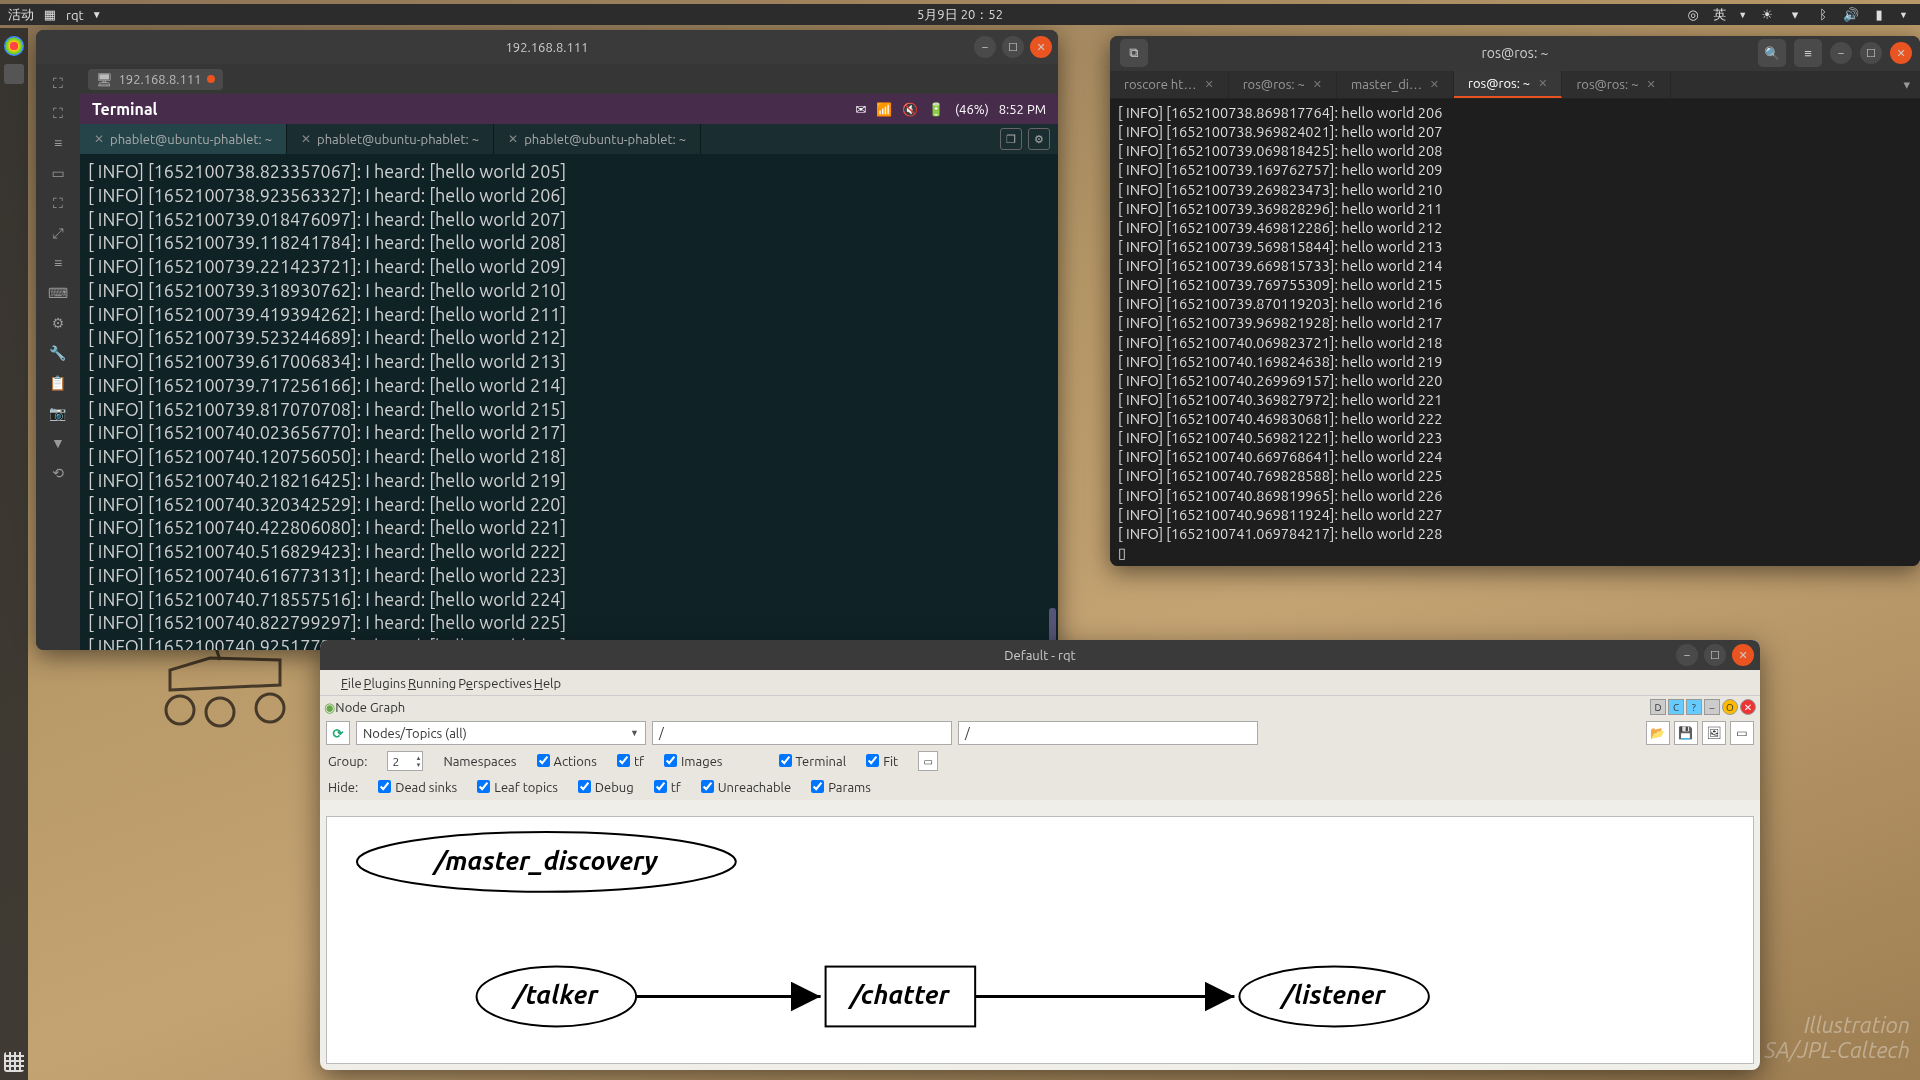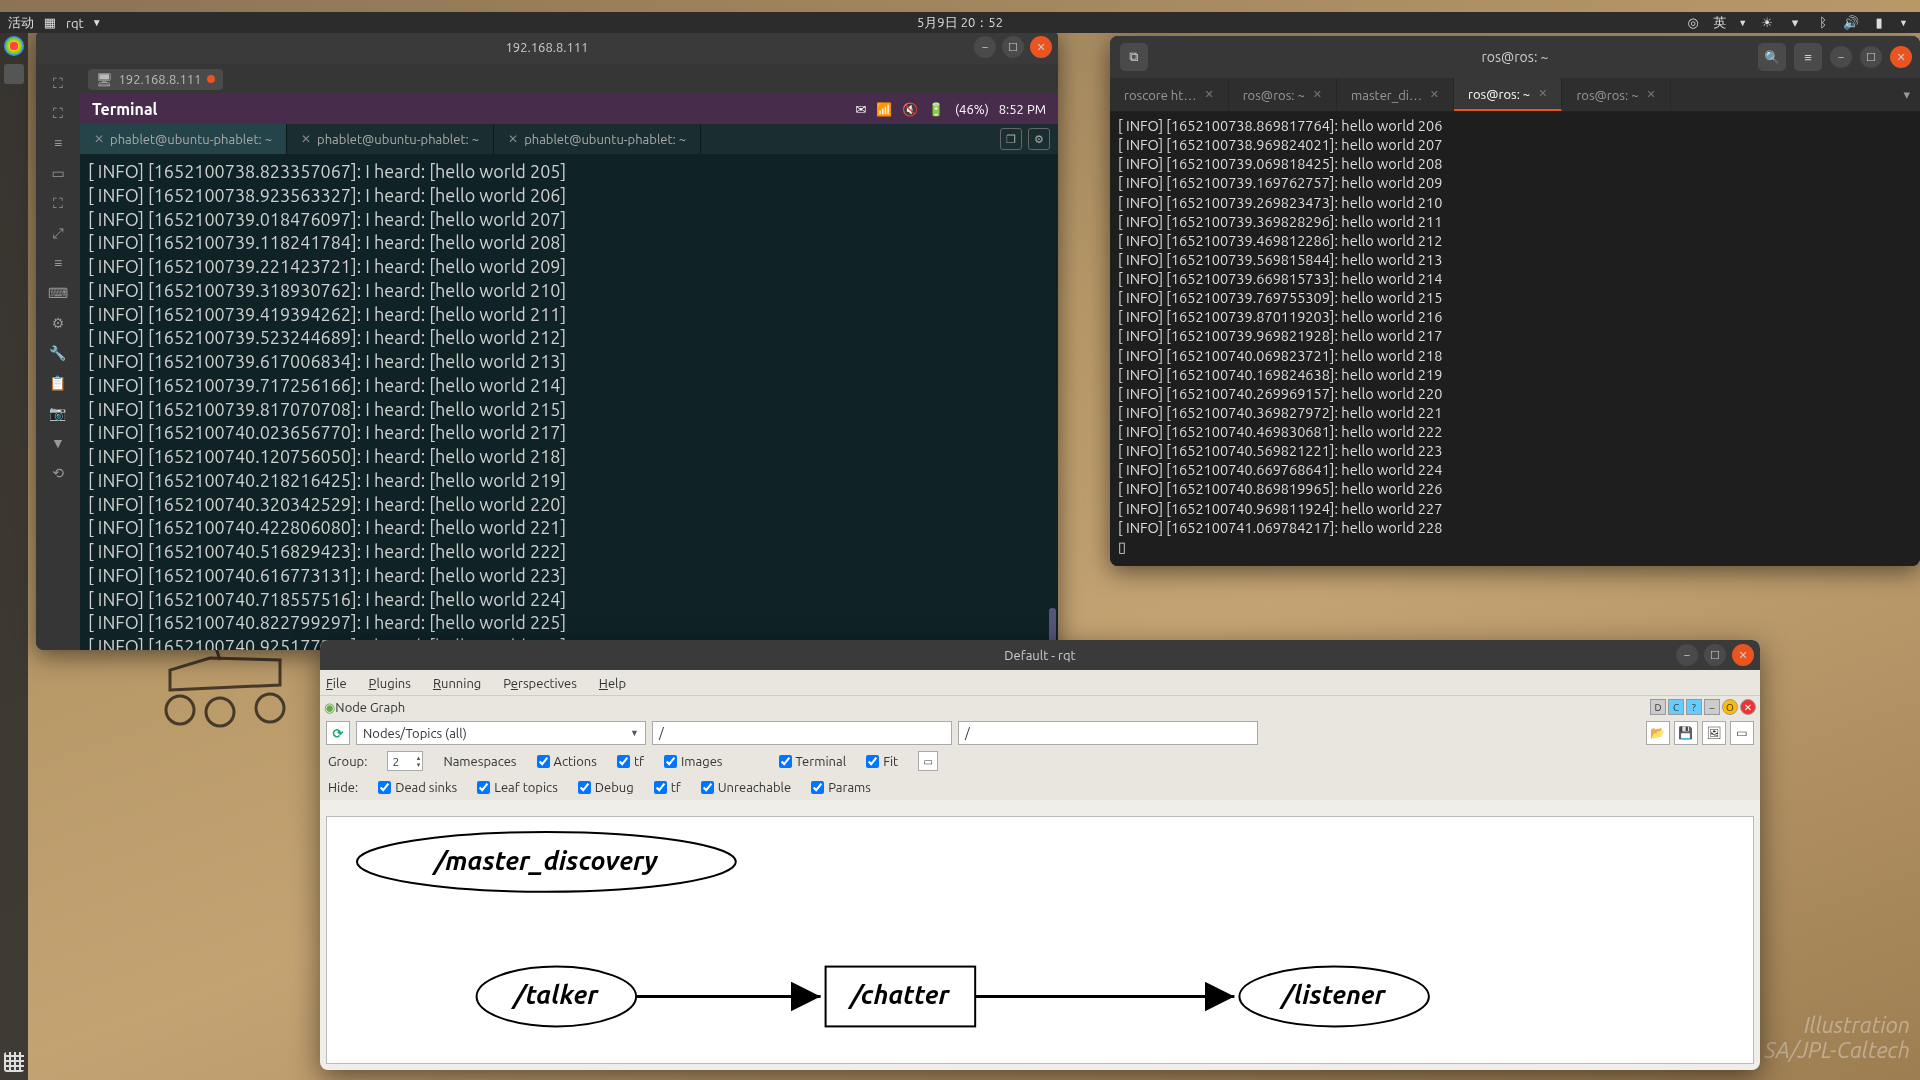--- a/index.html
+++ b/index.html
@@ -5,7 +5,7 @@
 *{margin:0;padding:0;box-sizing:border-box;font-family:"Ubuntu",Arial,sans-serif}
 body{width:1920px;height:1080px;background:#1a1a1a;overflow:hidden;position:relative}
 .desktop{position:absolute;inset:0;background:linear-gradient(160deg,#8b7355 0%,#b89968 40%,#c4a373 60%,#9d7e52 100%)}
-.topbar{position:absolute;top:12px;left:0;right:0;height:21px;background:#2c2c2c;color:#ddd;display:flex;align-items:center;font-size:13px;z-index:100}
+.topbar{position:absolute;top:4px;left:0;right:0;height:21px;background:#2c2c2c;color:#ddd;display:flex;align-items:center;font-size:13px;z-index:100}
 .topbar-left{display:flex;align-items:center;gap:8px;padding-left:8px}
 .topbar-center{position:absolute;left:50%;transform:translateX(-50%)}
 .topbar-right{margin-left:auto;display:flex;align-items:center;gap:12px;padding-right:12px}

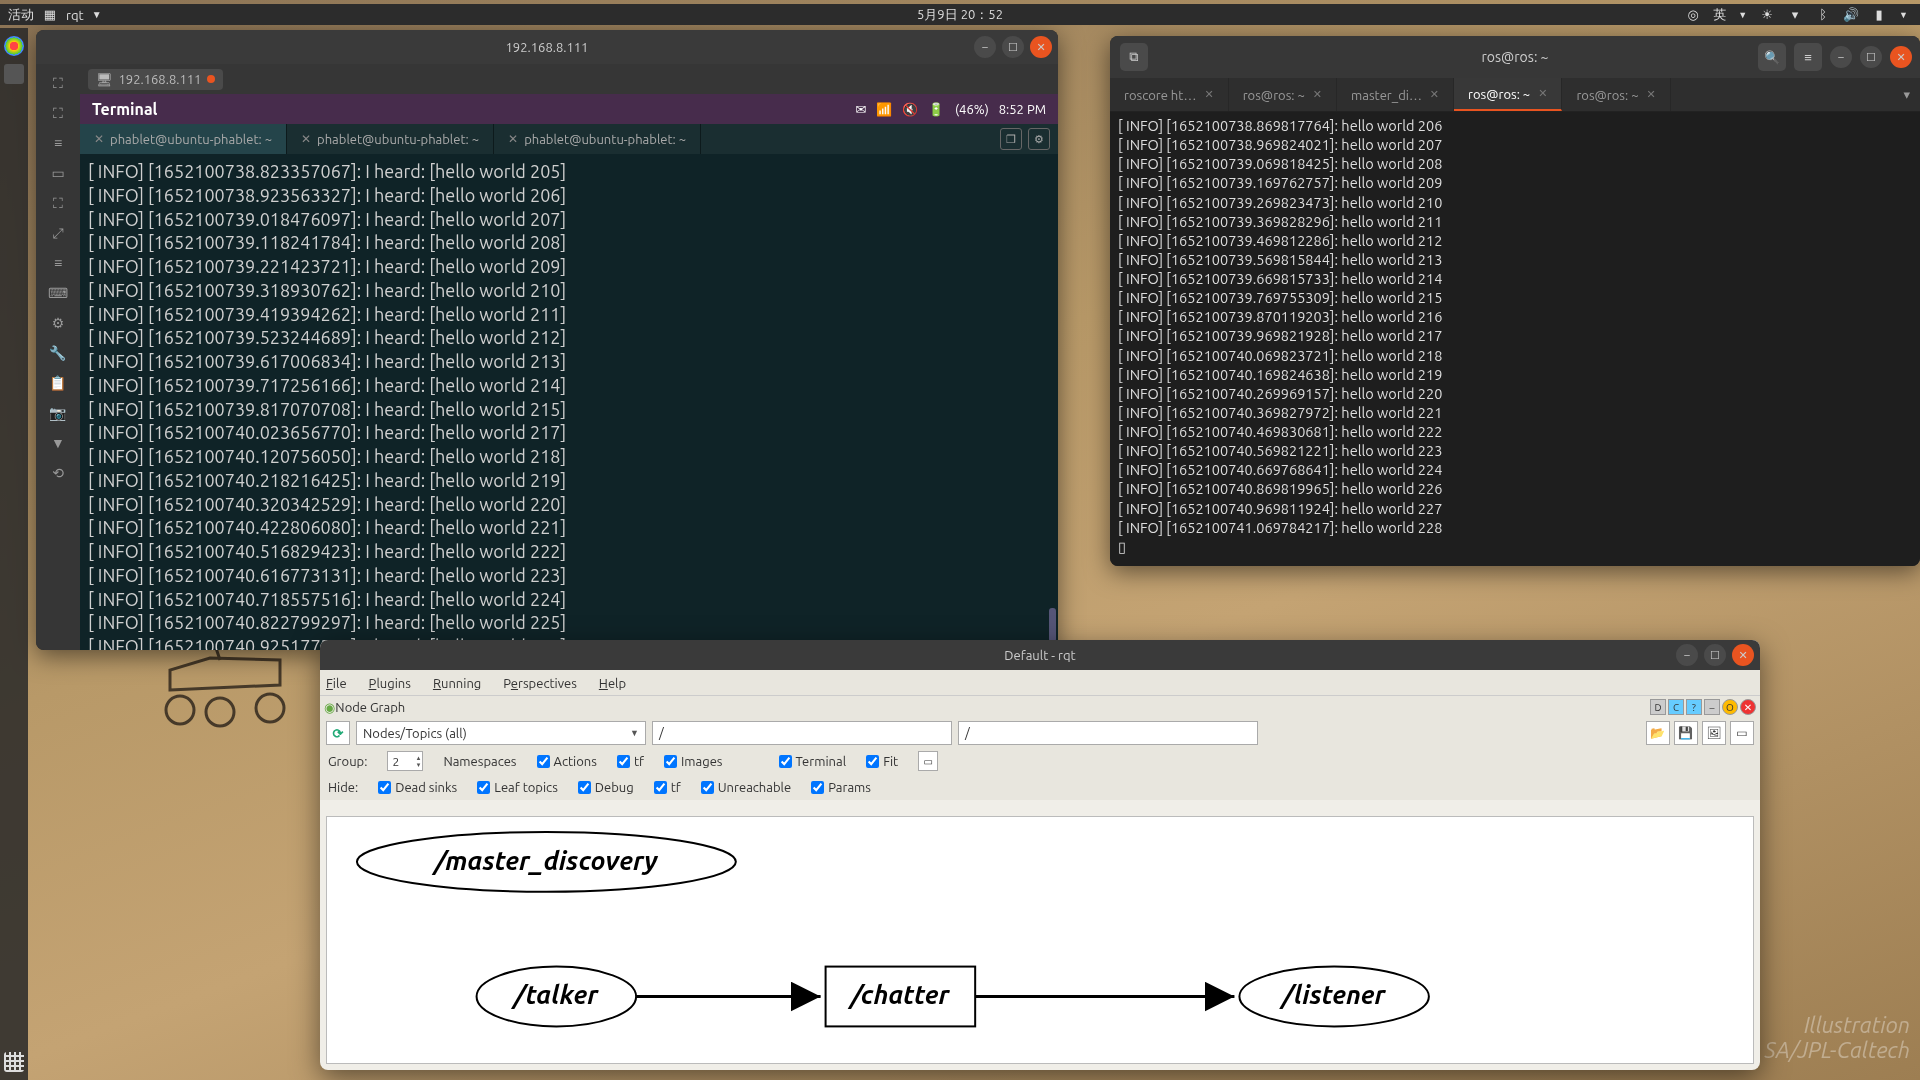--- a/index.html
+++ b/index.html
@@ -270,6 +270,7 @@
       <div>[ INFO] [1652100740.469830681]: hello world 222</div>
       <div>[ INFO] [1652100740.569821221]: hello world 223</div>
       <div>[ INFO] [1652100740.669768641]: hello world 224</div>
+      <div>[ INFO] [1652100740.769828588]: hello world 225</div>
       <div>[ INFO] [1652100740.869819965]: hello world 226</div>
       <div>[ INFO] [1652100740.969811924]: hello world 227</div>
       <div>[ INFO] [1652100741.069784217]: hello world 228</div>

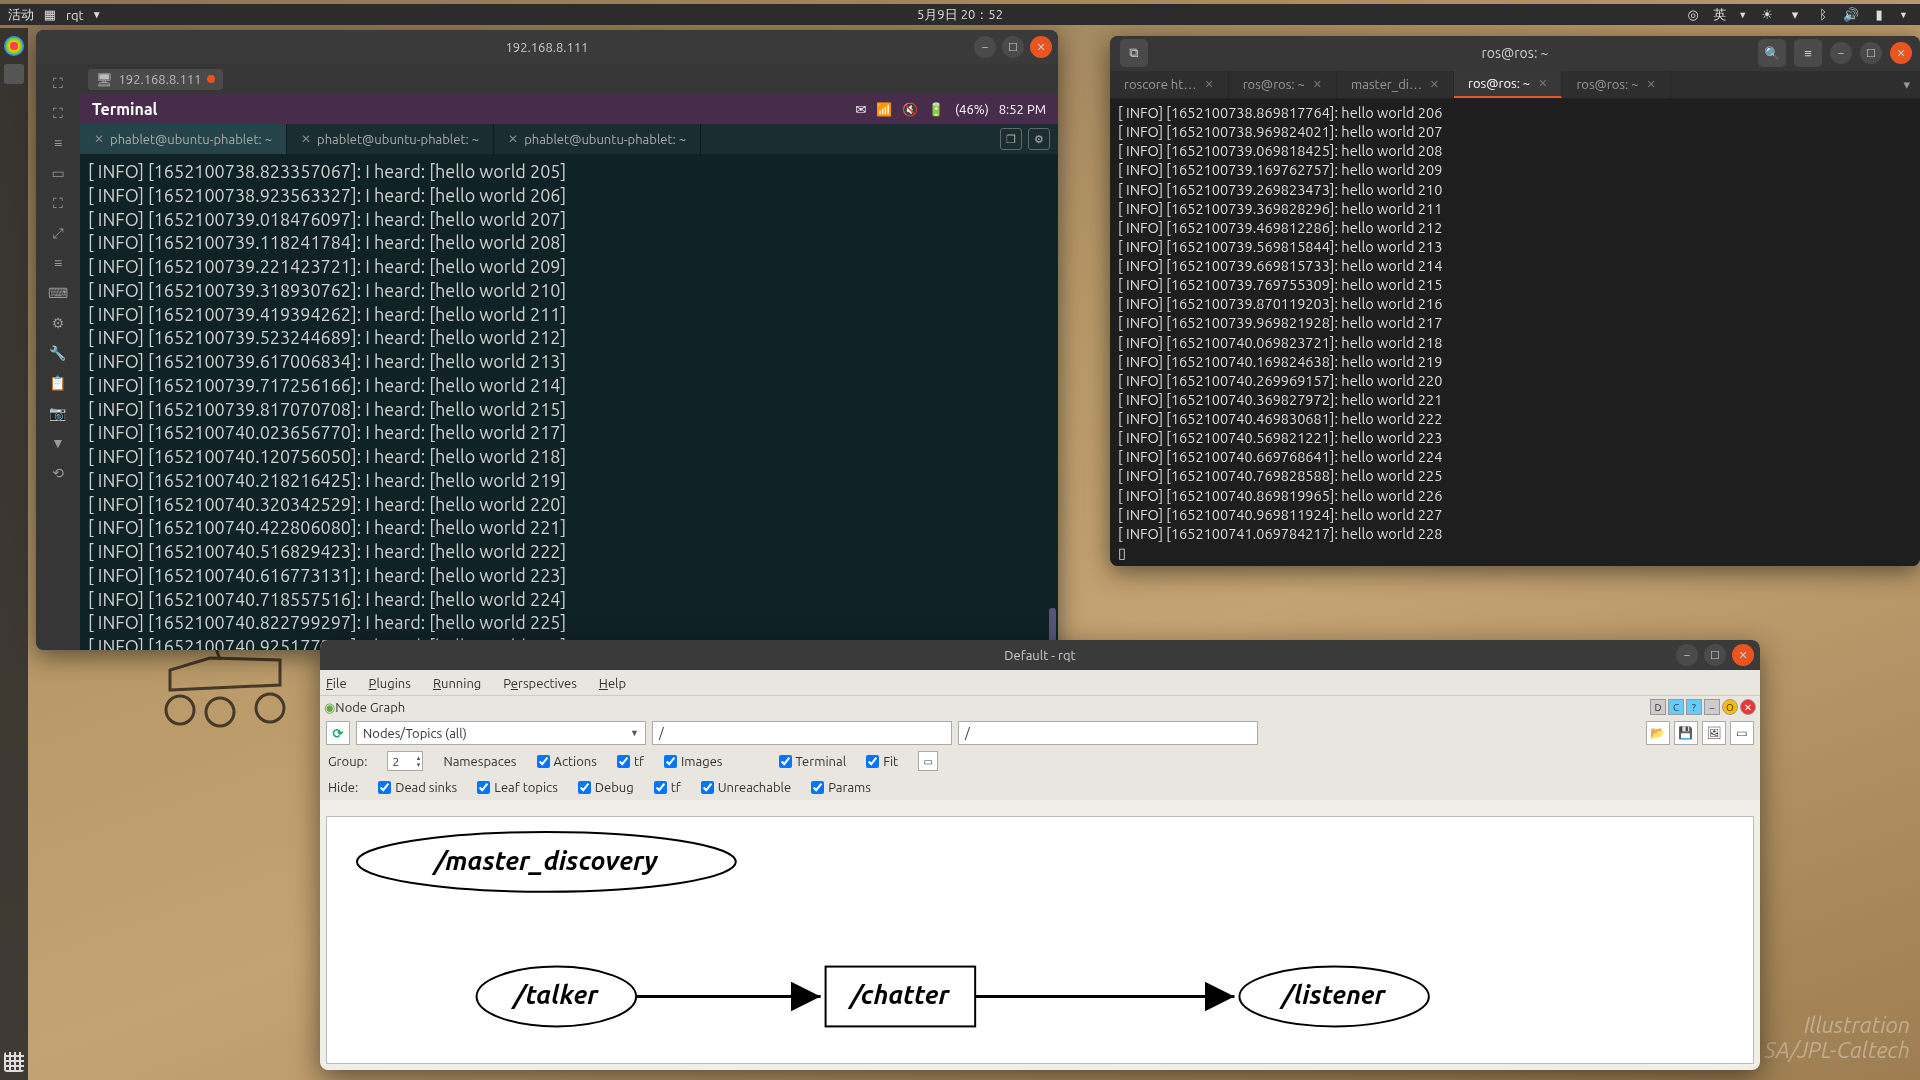--- a/index.html
+++ b/index.html
@@ -51,7 +51,7 @@
 .win3{position:absolute;left:320px;top:640px;width:1440px;height:430px;background:#f0eee8;border-radius:8px;box-shadow:0 8px 28px rgba(0,0,0,.5);z-index:30;overflow:hidden;display:flex;flex-direction:column;font-size:13px;color:#333}
 .win3-tb{height:30px;background:#3a3a3a;display:flex;align-items:center;justify-content:center;color:#ccc;position:relative}
 .win3-tb .ctrls{position:absolute;right:6px;display:flex;gap:6px}
-.win3-menu{height:26px;background:#e8e6de;display:flex;align-items:center;gap:22px;padding:0 6px;border-bottom:1px solid #ccc}
+.win3-menu{height:26px;background:#e8e6de;display:flex;align-items:center;gap:2px;padding:0 21px;border-bottom:1px solid #ccc}
 .win3-menu span{cursor:pointer}
 .win3-menu u{text-decoration:underline}
 .ng-label{height:22px;background:#e8e6de;display:flex;align-items:center;padding-left:4px;justify-content:space-between;padding-right:4px}

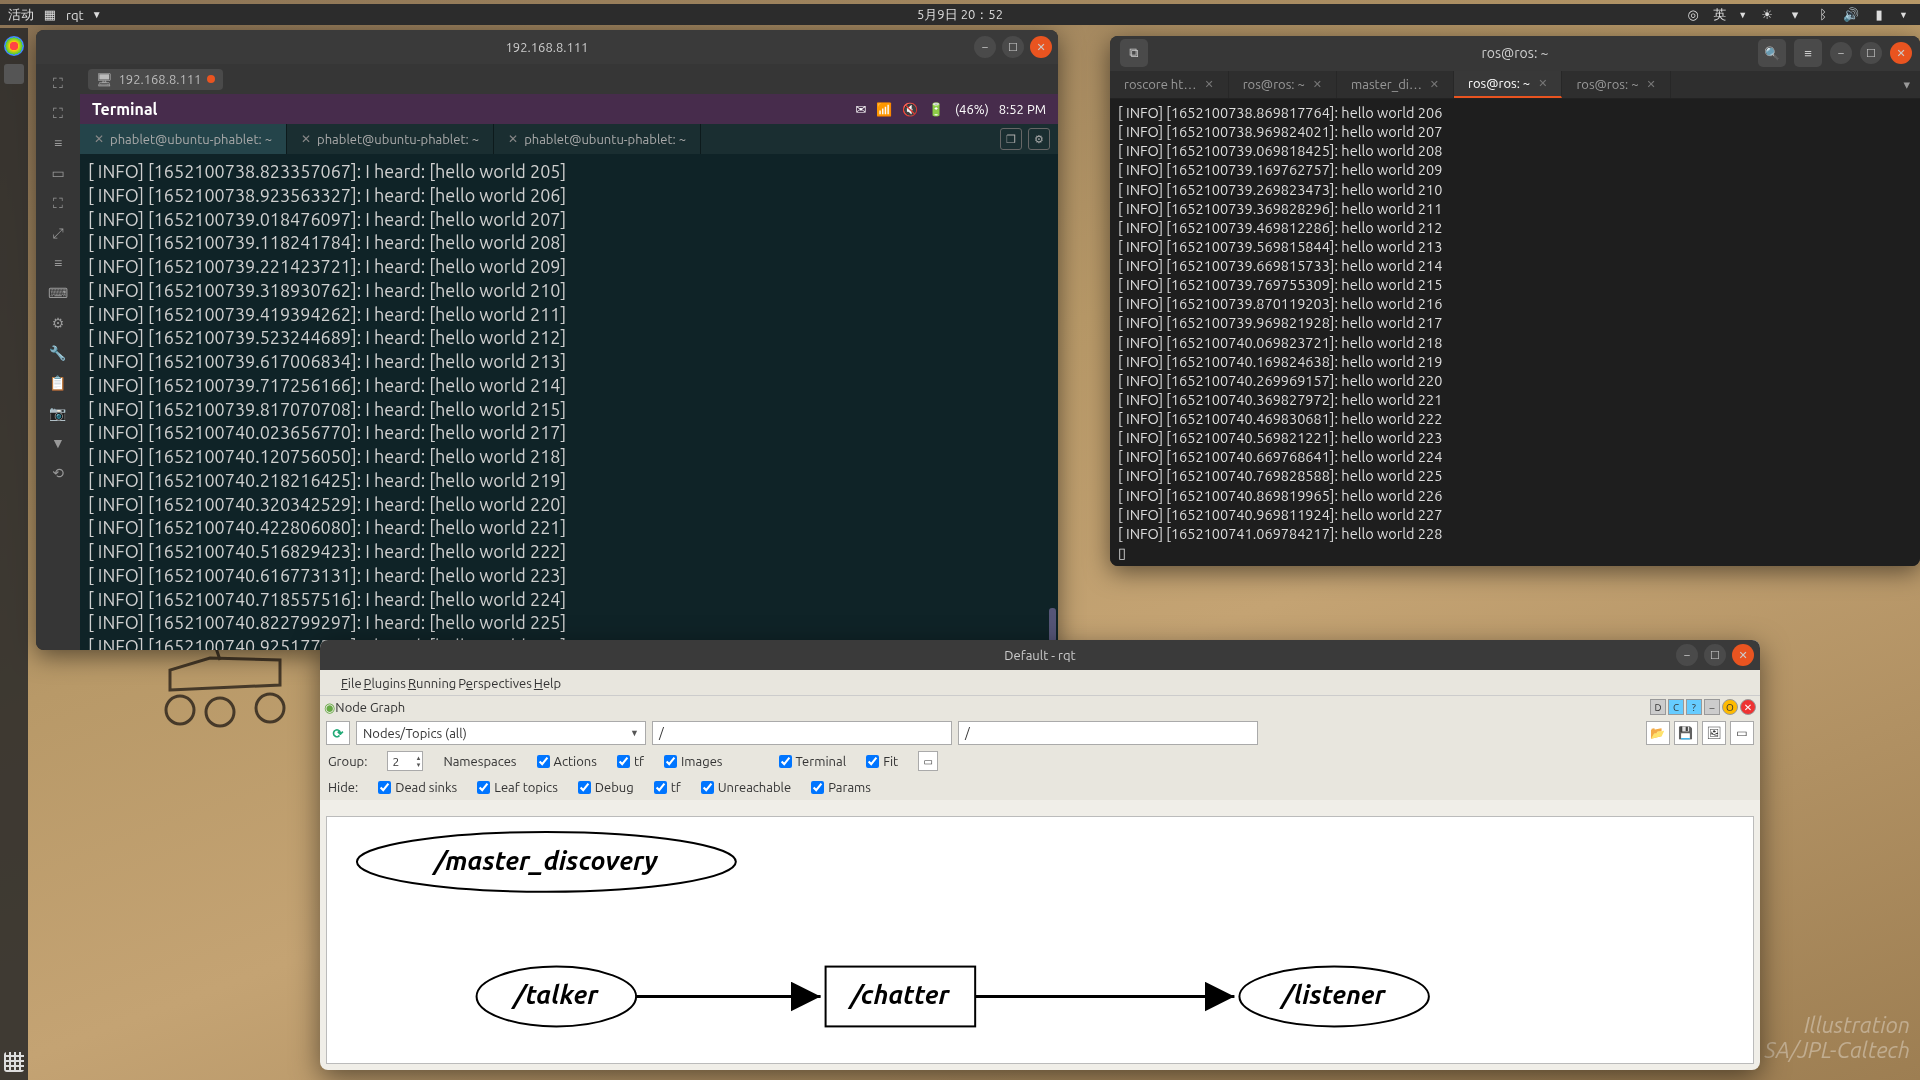--- a/index.html
+++ b/index.html
@@ -68,7 +68,7 @@
 .ng-row{height:26px;background:#e8e6de;display:flex;align-items:center;gap:20px;padding:0 8px}
 .spin{width:36px;height:20px;background:#fff;border:1px solid #aaa;display:flex;align-items:center;padding-left:4px;font-size:12px;position:relative}
 .spin::after{content:"▴\A▾";white-space:pre;position:absolute;right:2px;font-size:7px;line-height:7px;color:#555}
-.cb{display:flex;align-items:center;gap:4px}
+.cb{display:flex;gap:4px}
 .cb input{width:13px;height:13px}
 .pic-btn{width:20px;height:20px;border:1px solid #aaa;background:#fff;font-size:10px;display:flex;align-items:center;justify-content:center}
 .canvas{flex:1;background:#fff;border:1px solid #bbb;margin:16px 6px 6px 6px;position:relative}

